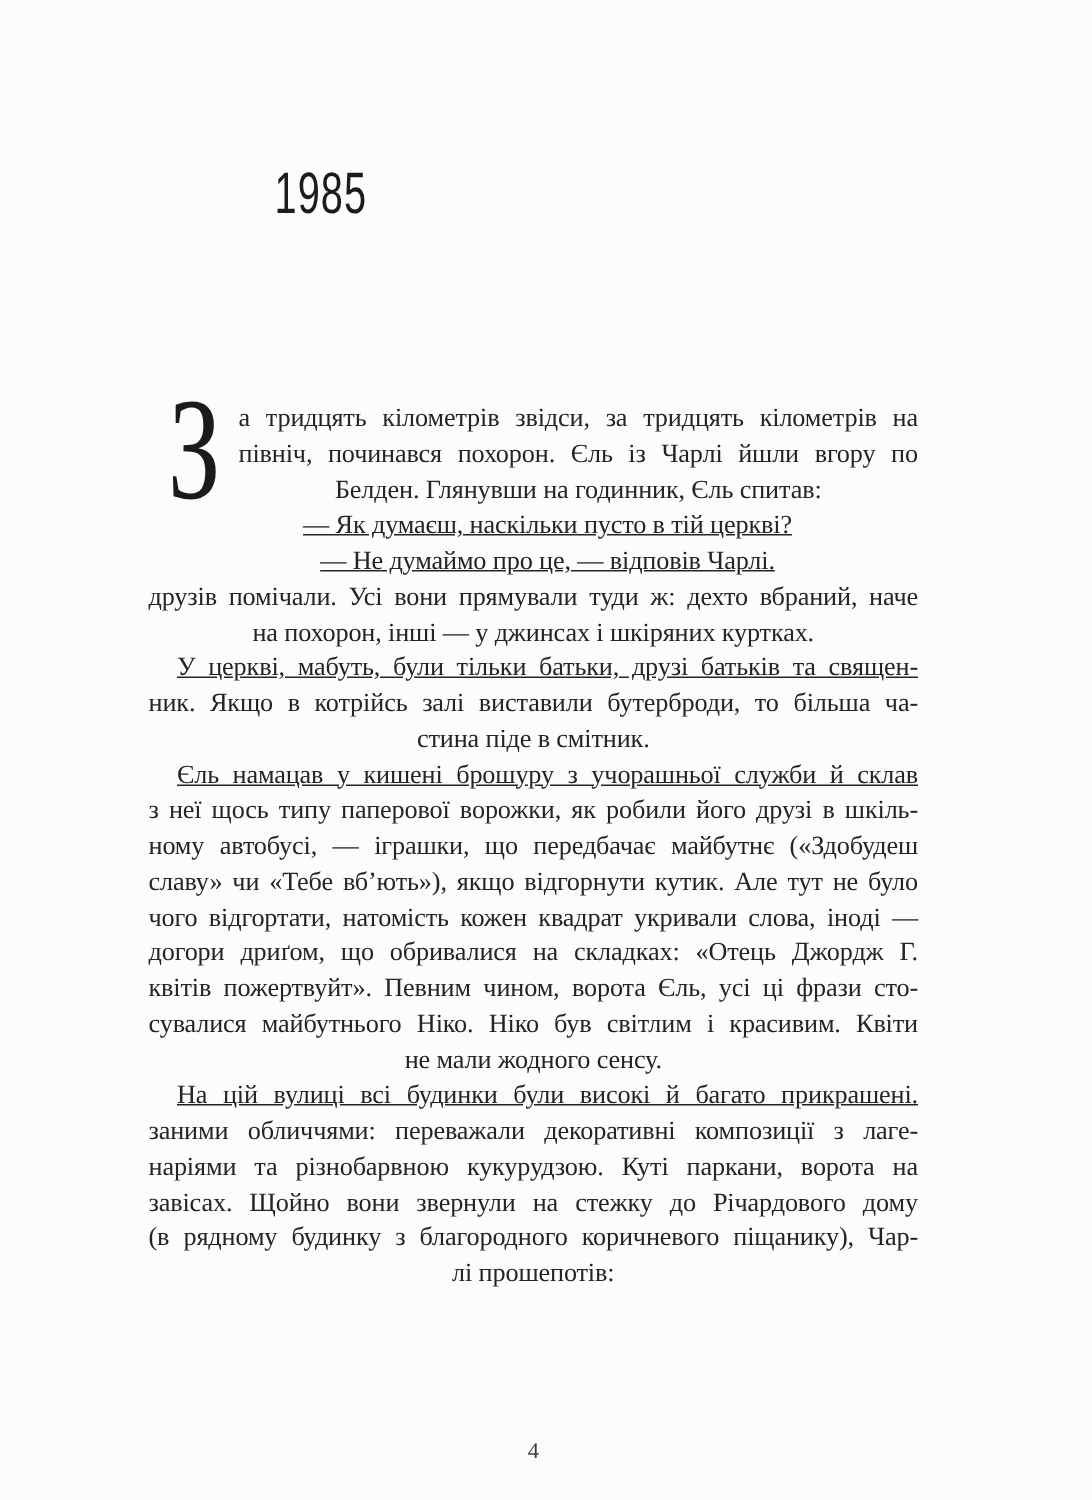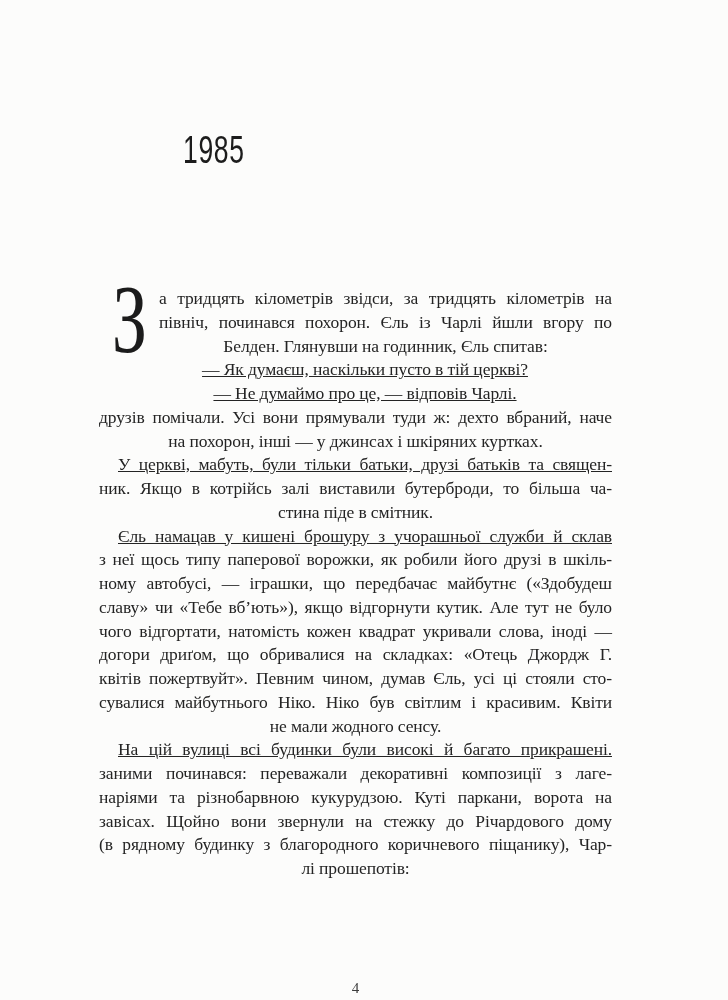--- a/index.html
+++ b/index.html
@@ -11,7 +11,7 @@
     color: #232323;
     font-family: "Liberation Serif", serif;
   }
-  .page { position: absolute; inset: 0; margin-top: 20px; }
+  .page { position: absolute; inset: 0; }
 
   
   .heading {

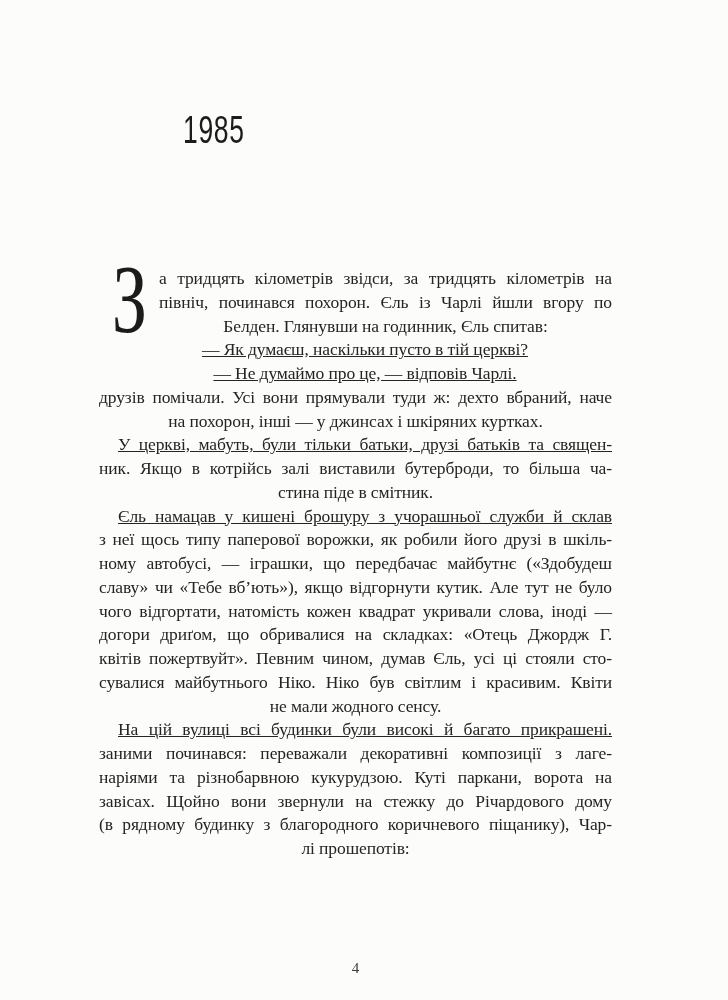--- a/index.html
+++ b/index.html
@@ -124,7 +124,7 @@
         <div class="line just">славу» чи «Тебе вб’ють»), якщо відгорнути кутик. Але тут не було</div>
         <div class="line just">чого відгортати, натомість кожен квадрат укривали слова, іноді —</div>
         <div class="line just">догори дриґом, що обривалися на складках: «Отець Джордж Г.</div>
-        <div class="line just">квітів пожертвуйт». Певним чином, думав Єль, усі ці стояли сто-</div>
+        <div class="line just">квітів пожертвуйт». Певним чином, ворота Єль, усі ці фрази сто-</div>
         <div class="line just">сувалися майбутнього Ніко. Ніко був світлим і красивим. Квіти</div>
         <div class="line">не мали жодного сенсу.</div>
       </div>

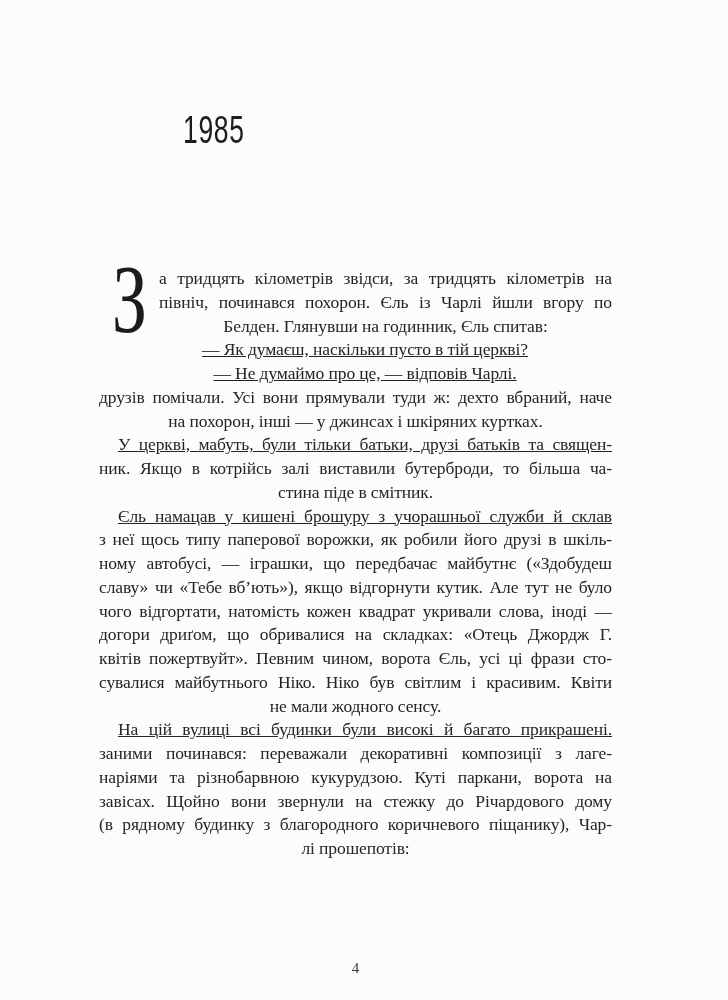--- a/index.html
+++ b/index.html
@@ -130,7 +130,7 @@
       </div>
       <div class="para para-body">
         <div class="line just indent">На цій вулиці всі будинки були високі й багато прикрашені.</div>
-        <div class="line just">заними починався: переважали декоративні композиції з лаге-</div>
+        <div class="line just">заними обличчями: переважали декоративні композиції з лаге-</div>
         <div class="line just">наріями та різнобарвною кукурудзою. Куті паркани, ворота на</div>
         <div class="line just">завісах. Щойно вони звернули на стежку до Річардового дому</div>
         <div class="line just">(в рядному будинку з благородного коричневого піщанику), Чар-</div>

